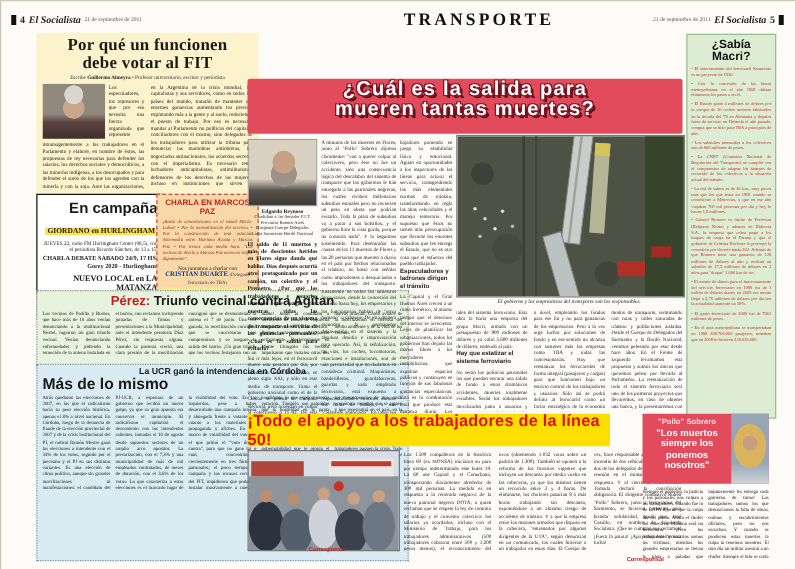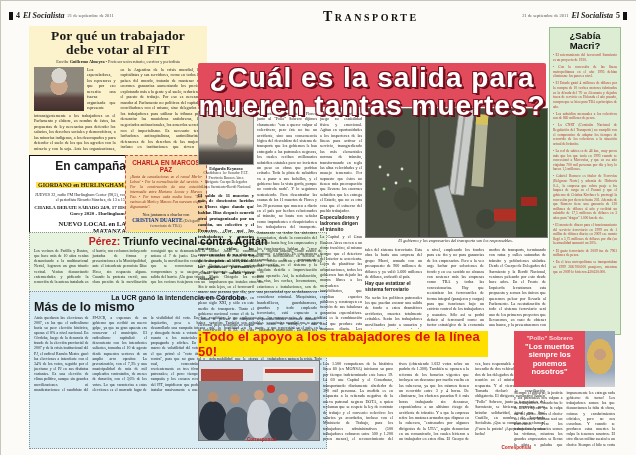--- a/index.html
+++ b/index.html
@@ -15,7 +15,7 @@
   .folio .date{font-size:4.5px;color:#555;}
   .section-head{font-weight:bold;letter-spacing:2.5px;color:#101010;}
   .section-head .cap{font-size:14px;}
-  .section-head .rest{font-size:10px;}
+  .section-head .rest{font-size:14px;}
   
   .fitbox{background:#fcf3cd;padding:3px 5px;}
   .fit-title{font-weight:bold;font-size:13.5px;line-height:1.02;text-align:center;letter-spacing:0.2px;}

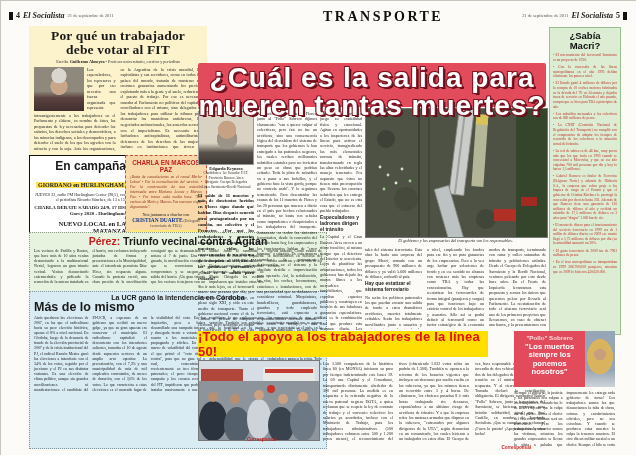--- a/index.html
+++ b/index.html
@@ -120,7 +120,7 @@
 
   <div class="abs fitbox" style="left:28px;top:25px;width:168px;height:127px;">
     <div class="fit-title">
-      <div>Por qué un trabajador</div>
+      <div>Por qué un funcionen</div>
       <div>debe votar al FIT</div>
     </div>
     <div class="fit-byline">

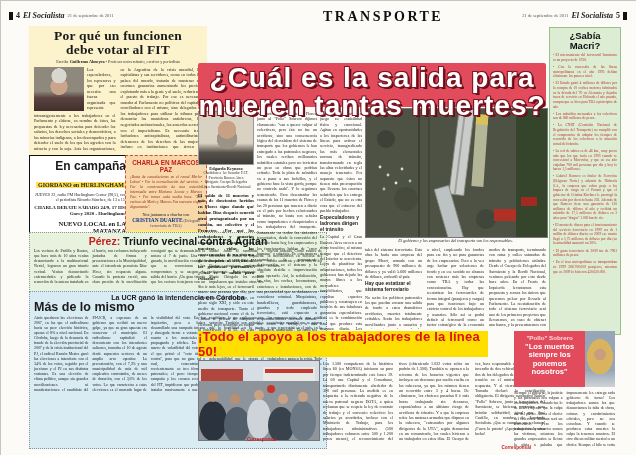--- a/index.html
+++ b/index.html
@@ -56,7 +56,7 @@
   .corresponsal{color:#c41f1f;font-weight:bold;font-size:4.6px;font-family:"Liberation Sans",sans-serif;}
   
   .redbox{background:#e24b5c;border-radius:2px;}
-  .headline{color:#fff;font-family:"Liberation Sans",sans-serif;font-weight:bold;font-size:28px;
+  .headline{color:#fff;font-family:"Liberation Sans",sans-serif;font-weight:bold;font-size:16px;
      text-align:center;line-height:1.0;letter-spacing:1px;padding-top:1px;
      text-shadow:1.3px 1.3px 0 #7e1624,-1px -1px 0 #7e1624,1px -1px 0 #7e1624,-1px 1px 0 #7e1624,2.4px 2.4px 0 #5f0e18;}
   

